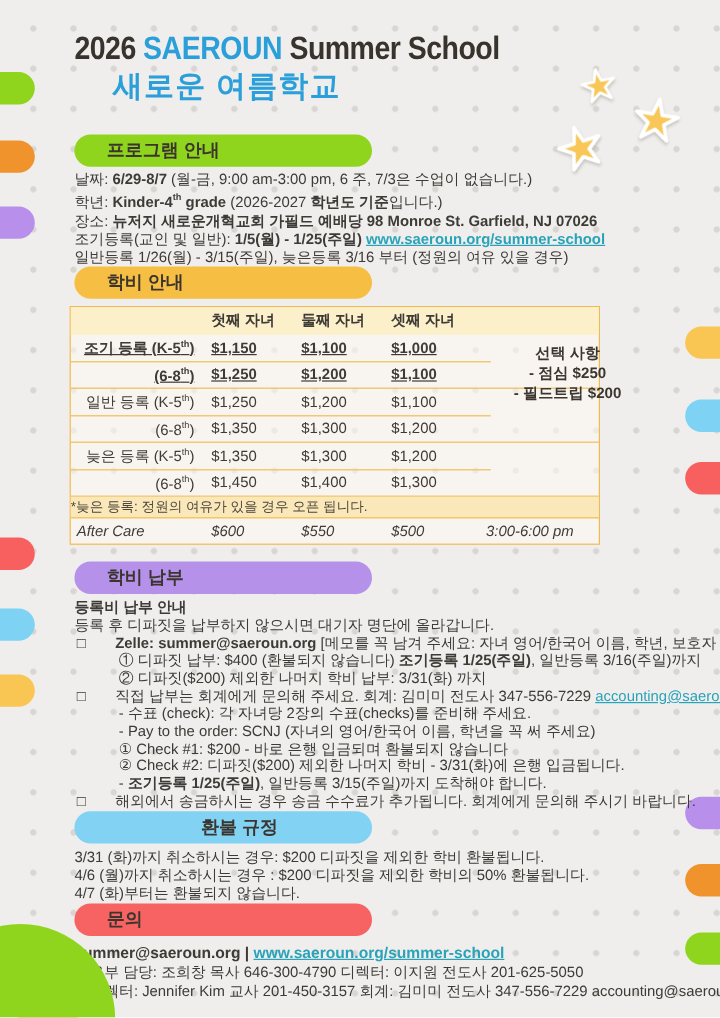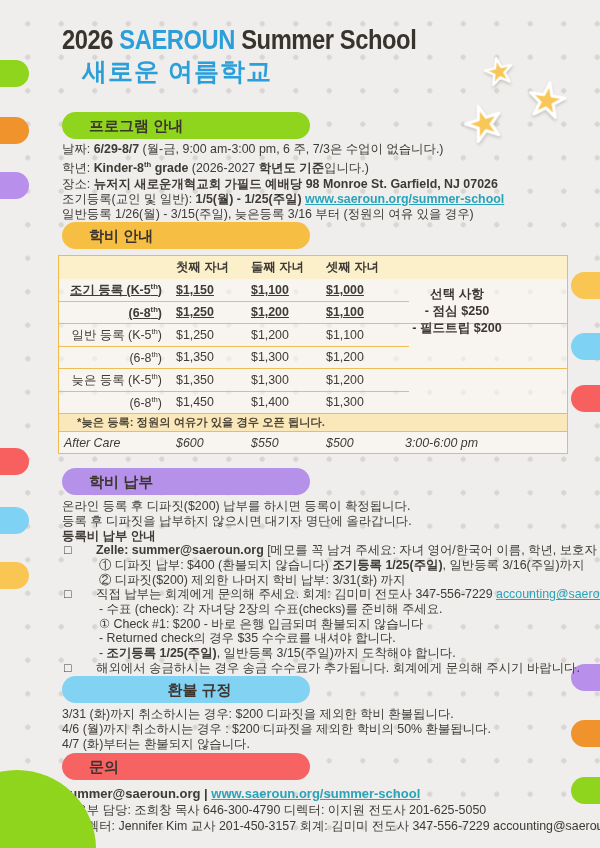--- a/index.html
+++ b/index.html
@@ -15,7 +15,7 @@
   .title1{margin-top:25px; height:30px; font-size:27px; font-weight:bold; letter-spacing:-0.5px;
           transform:scaleX(0.88); transform-origin:left center; white-space:nowrap; color:#39332e;}
   .title1 .brand{color:#2b9fd9;}
-  .title2{height:28px; font-size:25px; font-weight:bold; color:#2b9fd9; margin-left:20px; letter-spacing:1px;}
+  .title2{height:28px; font-size:25px; font-weight:bold; color:#2b9fd9; margin-left:32px; letter-spacing:1px;}
   
   .pill{height:27px; line-height:27px; width:248px; border-radius:14px; box-sizing:border-box;
         padding-left:27px; font-size:15px; font-weight:bold; color:#3b352e;}

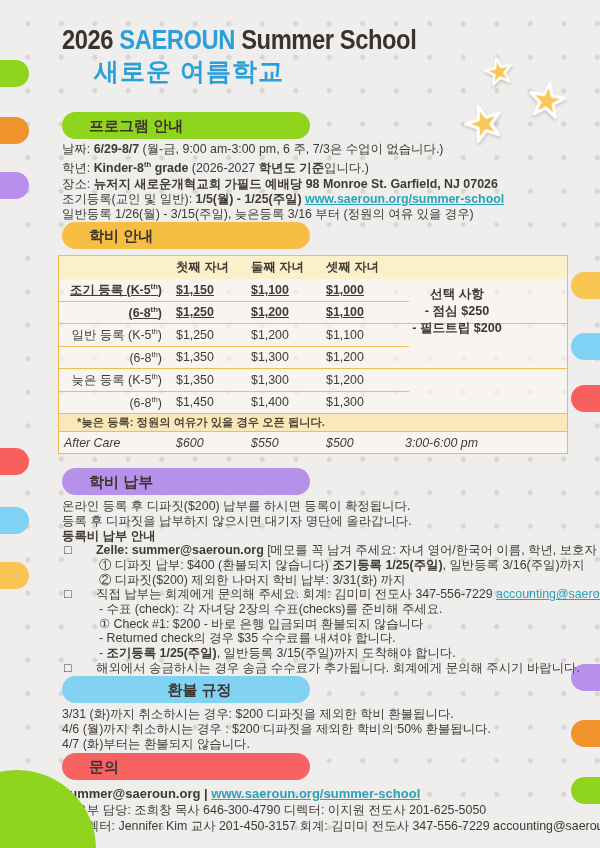--- a/index.html
+++ b/index.html
@@ -113,7 +113,7 @@
     <div class="pill green mt-pill1">프로그램 안내</div>
     <div class="tblock mt-prog">
         <div class="line"><span>날짜: </span><span class="b">6/29-8/7</span><span> (월-금, 9:00 am-3:00 pm, 6 주, 7/3은 수업이 없습니다.)</span></div>
-        <div class="line"><span>학년: </span><span class="b">Kinder-8</span><span class="b sup">th</span><span class="b"> grade</span><span> (2026-2027 </span><span class="b">학년도 기준</span><span>입니다.)</span></div>
+        <div class="line"><span>학년: </span><span class="b">Kinder-4</span><span class="b sup">th</span><span class="b"> grade</span><span> (2026-2027 </span><span class="b">학년도 기준</span><span>입니다.)</span></div>
         <div class="line"><span>장소: </span><span class="b">뉴저지 새로운개혁교회 가필드 예배당 98 Monroe St. Garfield, NJ 07026</span></div>
         <div class="line"><span>조기등록(교인 및 일반): </span><span class="b">1/5(월) - 1/25(주일) </span><span class="b lk">www.saeroun.org/summer-school</span></div>
         <div class="line"><span>일반등록 1/26(월) - 3/15(주일), 늦은등록 3/16 부터 (정원의 여유 있을 경우)</span></div>

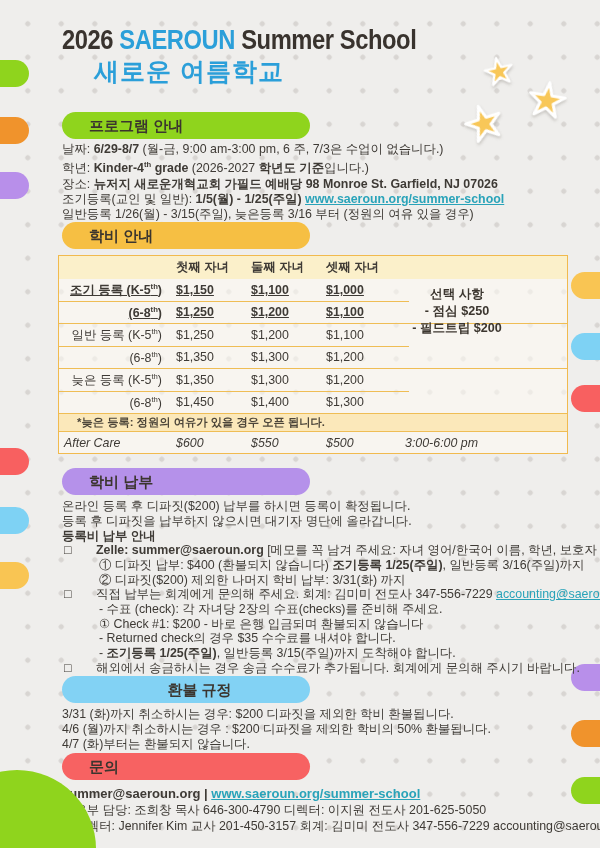--- a/index.html
+++ b/index.html
@@ -46,7 +46,7 @@
   .mt-pill5{margin-top:1px;}
   .mt-contact{margin-top:5px;}
   
-  .table{position:relative; margin-left:-4px; width:510px; box-sizing:border-box;
+  .table{position:relative; margin-left:-4px; width:442px; box-sizing:border-box;
          border:1.5px solid #f1ba4e; background:rgba(255,252,244,0.55); font-size:12.4px;}
   .trow{display:flex; position:relative; align-items:center; height:22px;}
   .trow.thead{height:23px; background:#fbf0ca; font-weight:bold;}

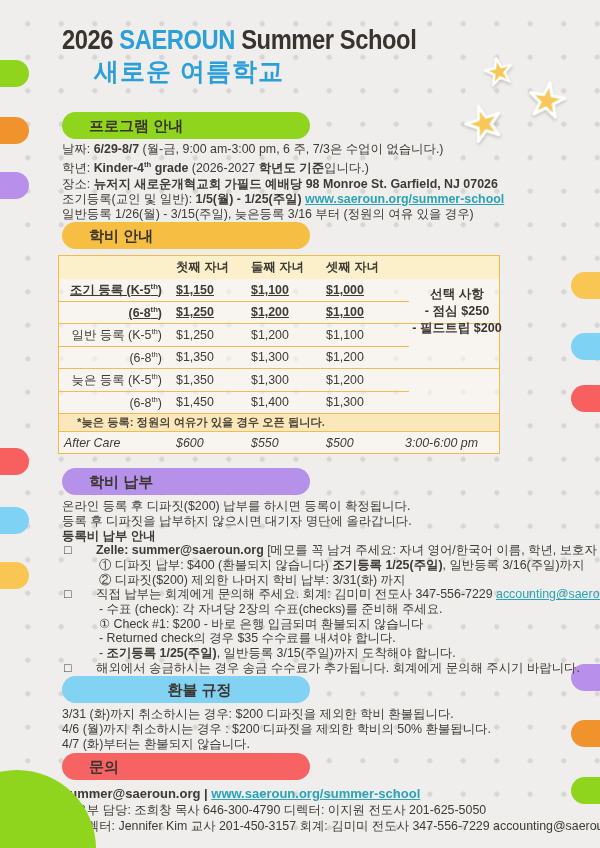--- a/index.html
+++ b/index.html
@@ -61,7 +61,7 @@
   .trow.aftercare{height:21px; font-style:italic;}
   .trow.aftercare .lbl{text-align:left; padding-left:5px;}
   .cell.time{flex:1; padding-left:4px; white-space:nowrap;}
-  .options{position:absolute; left:332px; top:30px; width:132px; text-align:center;
+  .options{position:absolute; left:348px; top:30px; width:132px; text-align:center;
            font-weight:bold; line-height:17px; font-size:12.6px; color:#3c362f;}
   
   .contact .line{line-height:16px;}

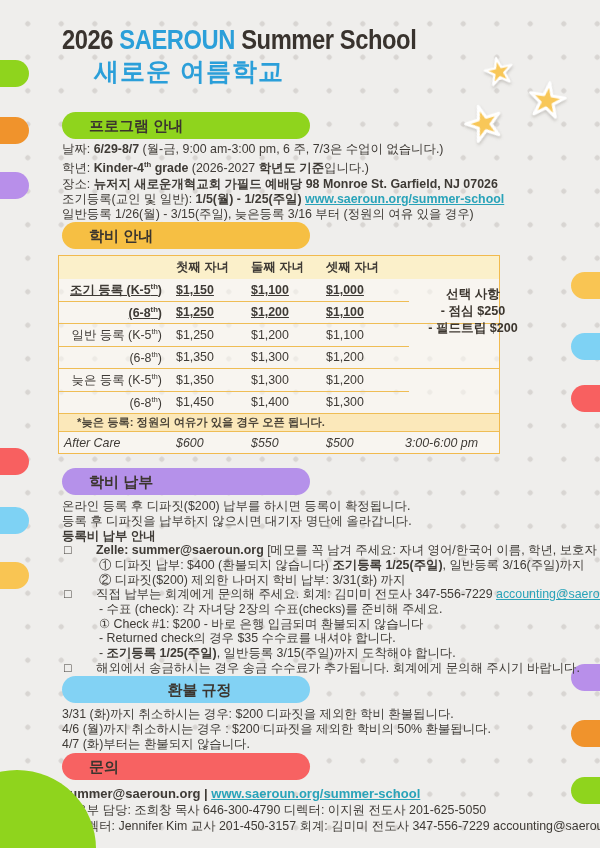--- a/index.html
+++ b/index.html
@@ -56,8 +56,8 @@
   .boldrow{font-weight:bold;text-decoration:underline;}
   .fullline{border-bottom:1.5px solid #efbd55;}
   .shortline::after{content:""; position:absolute; left:0; bottom:-1px; width:350px; height:1.5px; background:#efbd55;}
-  .trow.noterow{height:17px; background:#fbe8ba; font-size:11.3px; padding-left:18px;
-                border-bottom:1.5px solid #efbd55; color:#4c4539;font-weight:bold;}
+  .trow.noterow{height:17px; background:#fbe8ba; font-size:11.3px; padding-left:0;
+                border-bottom:1.5px solid #efbd55; color:#4c4539;}
   .trow.aftercare{height:21px; font-style:italic;}
   .trow.aftercare .lbl{text-align:left; padding-left:5px;}
   .cell.time{flex:1; padding-left:4px; white-space:nowrap;}

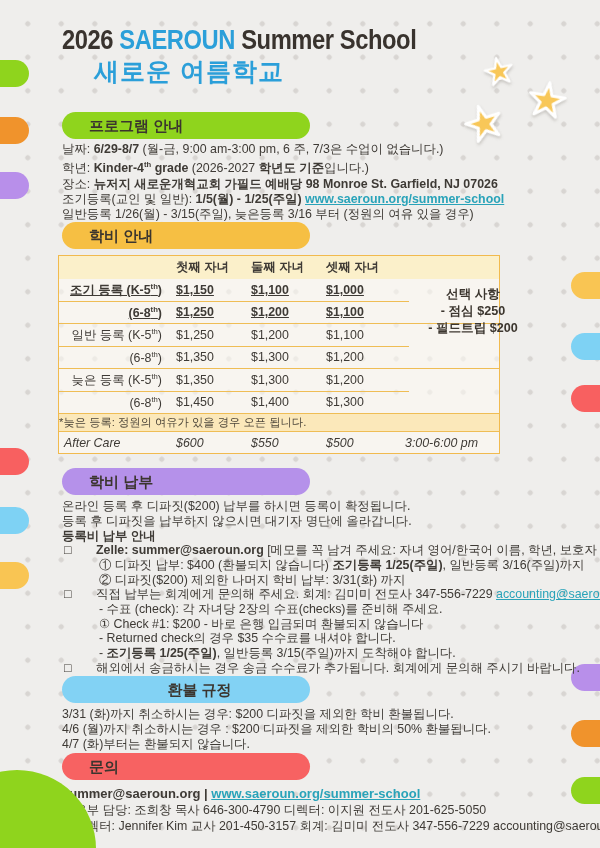--- a/index.html
+++ b/index.html
@@ -180,7 +180,6 @@
 
     <div class="pill purple mt-pill3">학비 납부</div>
     <div class="tblock pay mt-pay">
-        <div class="line"><span>온라인 등록 후 디파짓($200) 납부를 하시면 등록이 확정됩니다.</span></div>
         <div class="line"><span>등록 후 디파짓을 납부하지 않으시면 대기자 명단에 올라갑니다.</span></div>
         <div class="line"><span class="b">등록비 납부 안내</span></div>
         <div class="line"><span class="blt">□</span><span class="b">Zelle: summer@saeroun.org </span><span>[메모를 꼭 남겨 주세요: 자녀 영어/한국어 이름, 학년, 보호자 전화번호]</span></div>

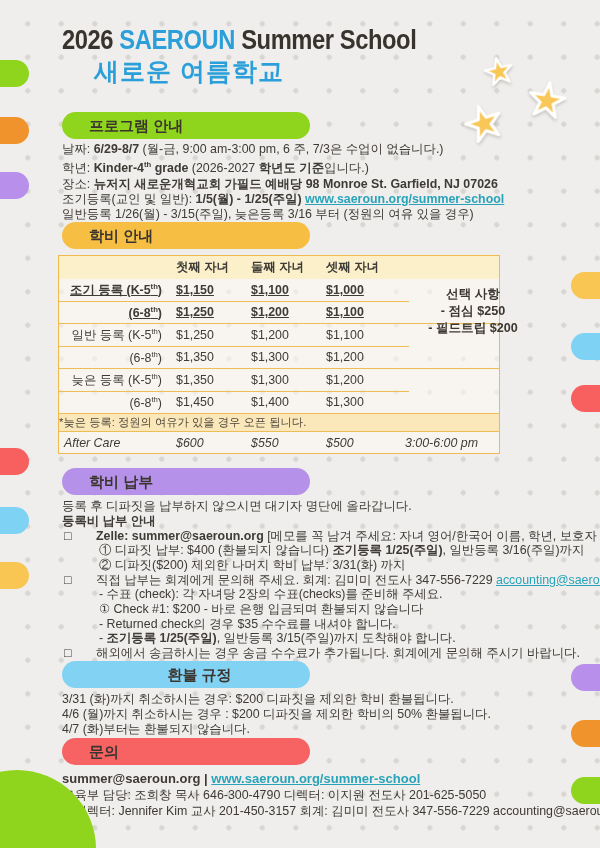--- a/index.html
+++ b/index.html
@@ -180,8 +180,8 @@
 
     <div class="pill purple mt-pill3">학비 납부</div>
     <div class="tblock pay mt-pay">
+        <div class="line"><span class="b">등록비 납부 안내</span></div>
         <div class="line"><span>등록 후 디파짓을 납부하지 않으시면 대기자 명단에 올라갑니다.</span></div>
-        <div class="line"><span class="b">등록비 납부 안내</span></div>
         <div class="line"><span class="blt">□</span><span class="b">Zelle: summer@saeroun.org </span><span>[메모를 꼭 남겨 주세요: 자녀 영어/한국어 이름, 학년, 보호자 전화번호]</span></div>
         <div class="line ind"><span>① 디파짓 납부: $400 (환불되지 않습니다) </span><span class="b">조기등록 1/25(주일)</span><span>, 일반등록 3/16(주일)까지</span></div>
         <div class="line ind"><span>② 디파짓($200) 제외한 나머지 학비 납부: 3/31(화) 까지</span></div>

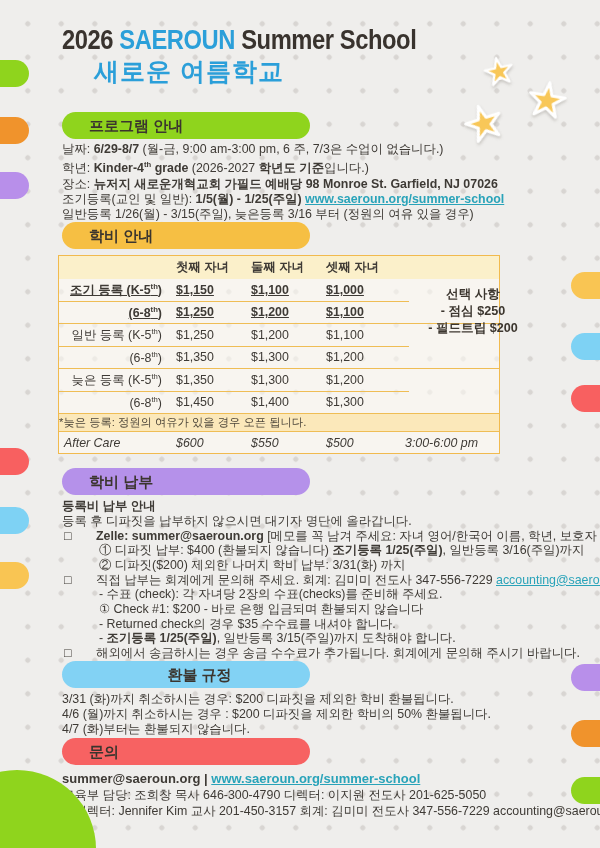--- a/index.html
+++ b/index.html
@@ -187,6 +187,7 @@
         <div class="line ind"><span>② 디파짓($200) 제외한 나머지 학비 납부: 3/31(화) 까지</span></div>
         <div class="line"><span class="blt">□</span><span>직접 납부는 회계에게 문의해 주세요. 회계: 김미미 전도사 347-556-7229 </span><span class="lk">accounting@saeroun.org</span></div>
         <div class="line ind"><span>- 수표 (check): 각 자녀당 2장의 수표(checks)를 준비해 주세요.</span></div>
+        <div class="line ind"><span>- Pay to the order: SCNJ (자녀의 영어/한국어 이름, 학년을 꼭 써 주세요)</span></div>
         <div class="line ind"><span>① Check #1: $200 - 바로 은행 입금되며 환불되지 않습니다</span></div>
         <div class="line ind"><span>- Returned check의 경우 $35 수수료를 내셔야 합니다.</span></div>
         <div class="line ind"><span>- </span><span class="b">조기등록 1/25(주일)</span><span>, 일반등록 3/15(주일)까지 도착해야 합니다.</span></div>

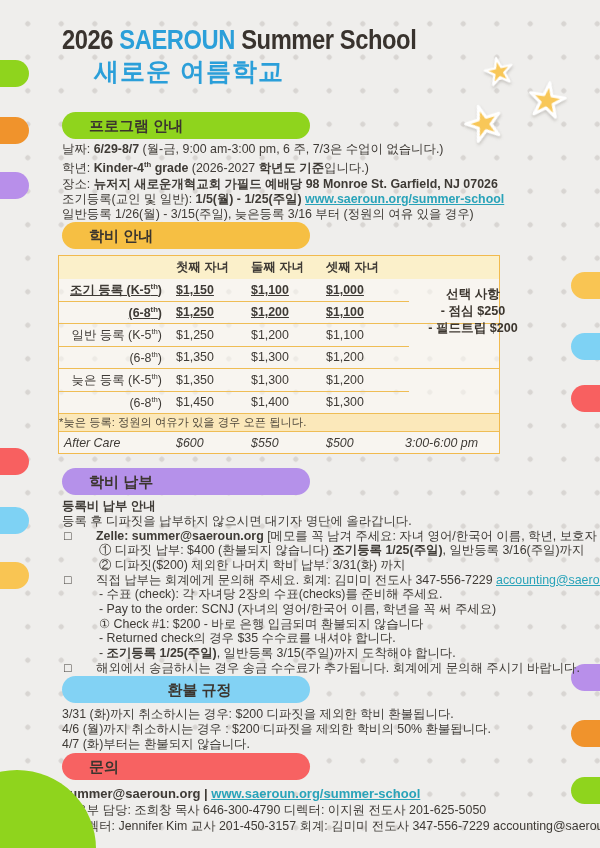--- a/index.html
+++ b/index.html
@@ -189,6 +189,7 @@
         <div class="line ind"><span>- 수표 (check): 각 자녀당 2장의 수표(checks)를 준비해 주세요.</span></div>
         <div class="line ind"><span>- Pay to the order: SCNJ (자녀의 영어/한국어 이름, 학년을 꼭 써 주세요)</span></div>
         <div class="line ind"><span>① Check #1: $200 - 바로 은행 입금되며 환불되지 않습니다</span></div>
+        <div class="line ind"><span>② Check #2: 디파짓($200) 제외한 나머지 학비 - 3/31(화)에 은행 입금됩니다.</span></div>
         <div class="line ind"><span>- Returned check의 경우 $35 수수료를 내셔야 합니다.</span></div>
         <div class="line ind"><span>- </span><span class="b">조기등록 1/25(주일)</span><span>, 일반등록 3/15(주일)까지 도착해야 합니다.</span></div>
         <div class="line"><span class="blt">□</span><span>해외에서 송금하시는 경우 송금 수수료가 추가됩니다. 회계에게 문의해 주시기 바랍니다.</span></div>

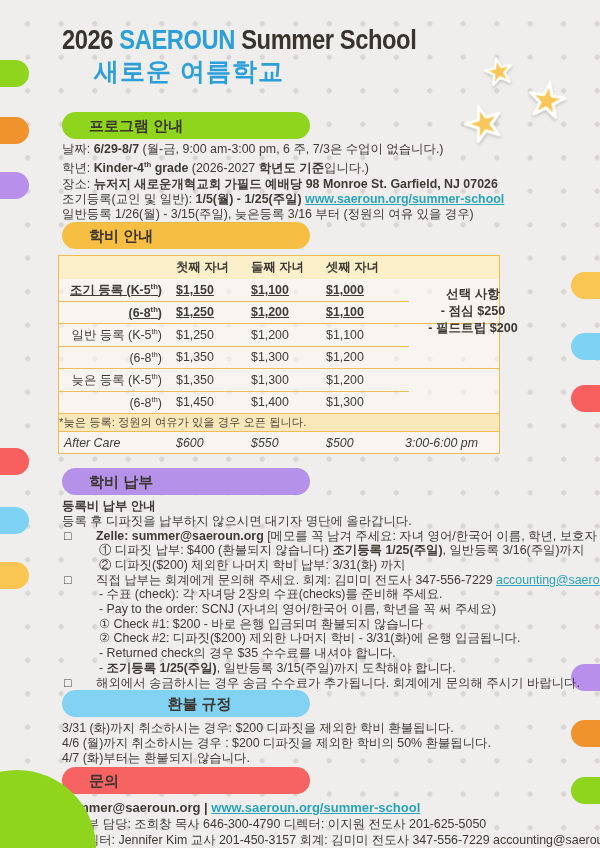--- a/index.html
+++ b/index.html
@@ -190,7 +190,6 @@
         <div class="line ind"><span>- Pay to the order: SCNJ (자녀의 영어/한국어 이름, 학년을 꼭 써 주세요)</span></div>
         <div class="line ind"><span>① Check #1: $200 - 바로 은행 입금되며 환불되지 않습니다</span></div>
         <div class="line ind"><span>② Check #2: 디파짓($200) 제외한 나머지 학비 - 3/31(화)에 은행 입금됩니다.</span></div>
-        <div class="line ind"><span>- Returned check의 경우 $35 수수료를 내셔야 합니다.</span></div>
         <div class="line ind"><span>- </span><span class="b">조기등록 1/25(주일)</span><span>, 일반등록 3/15(주일)까지 도착해야 합니다.</span></div>
         <div class="line"><span class="blt">□</span><span>해외에서 송금하시는 경우 송금 수수료가 추가됩니다. 회계에게 문의해 주시기 바랍니다.</span></div>
       </div>

